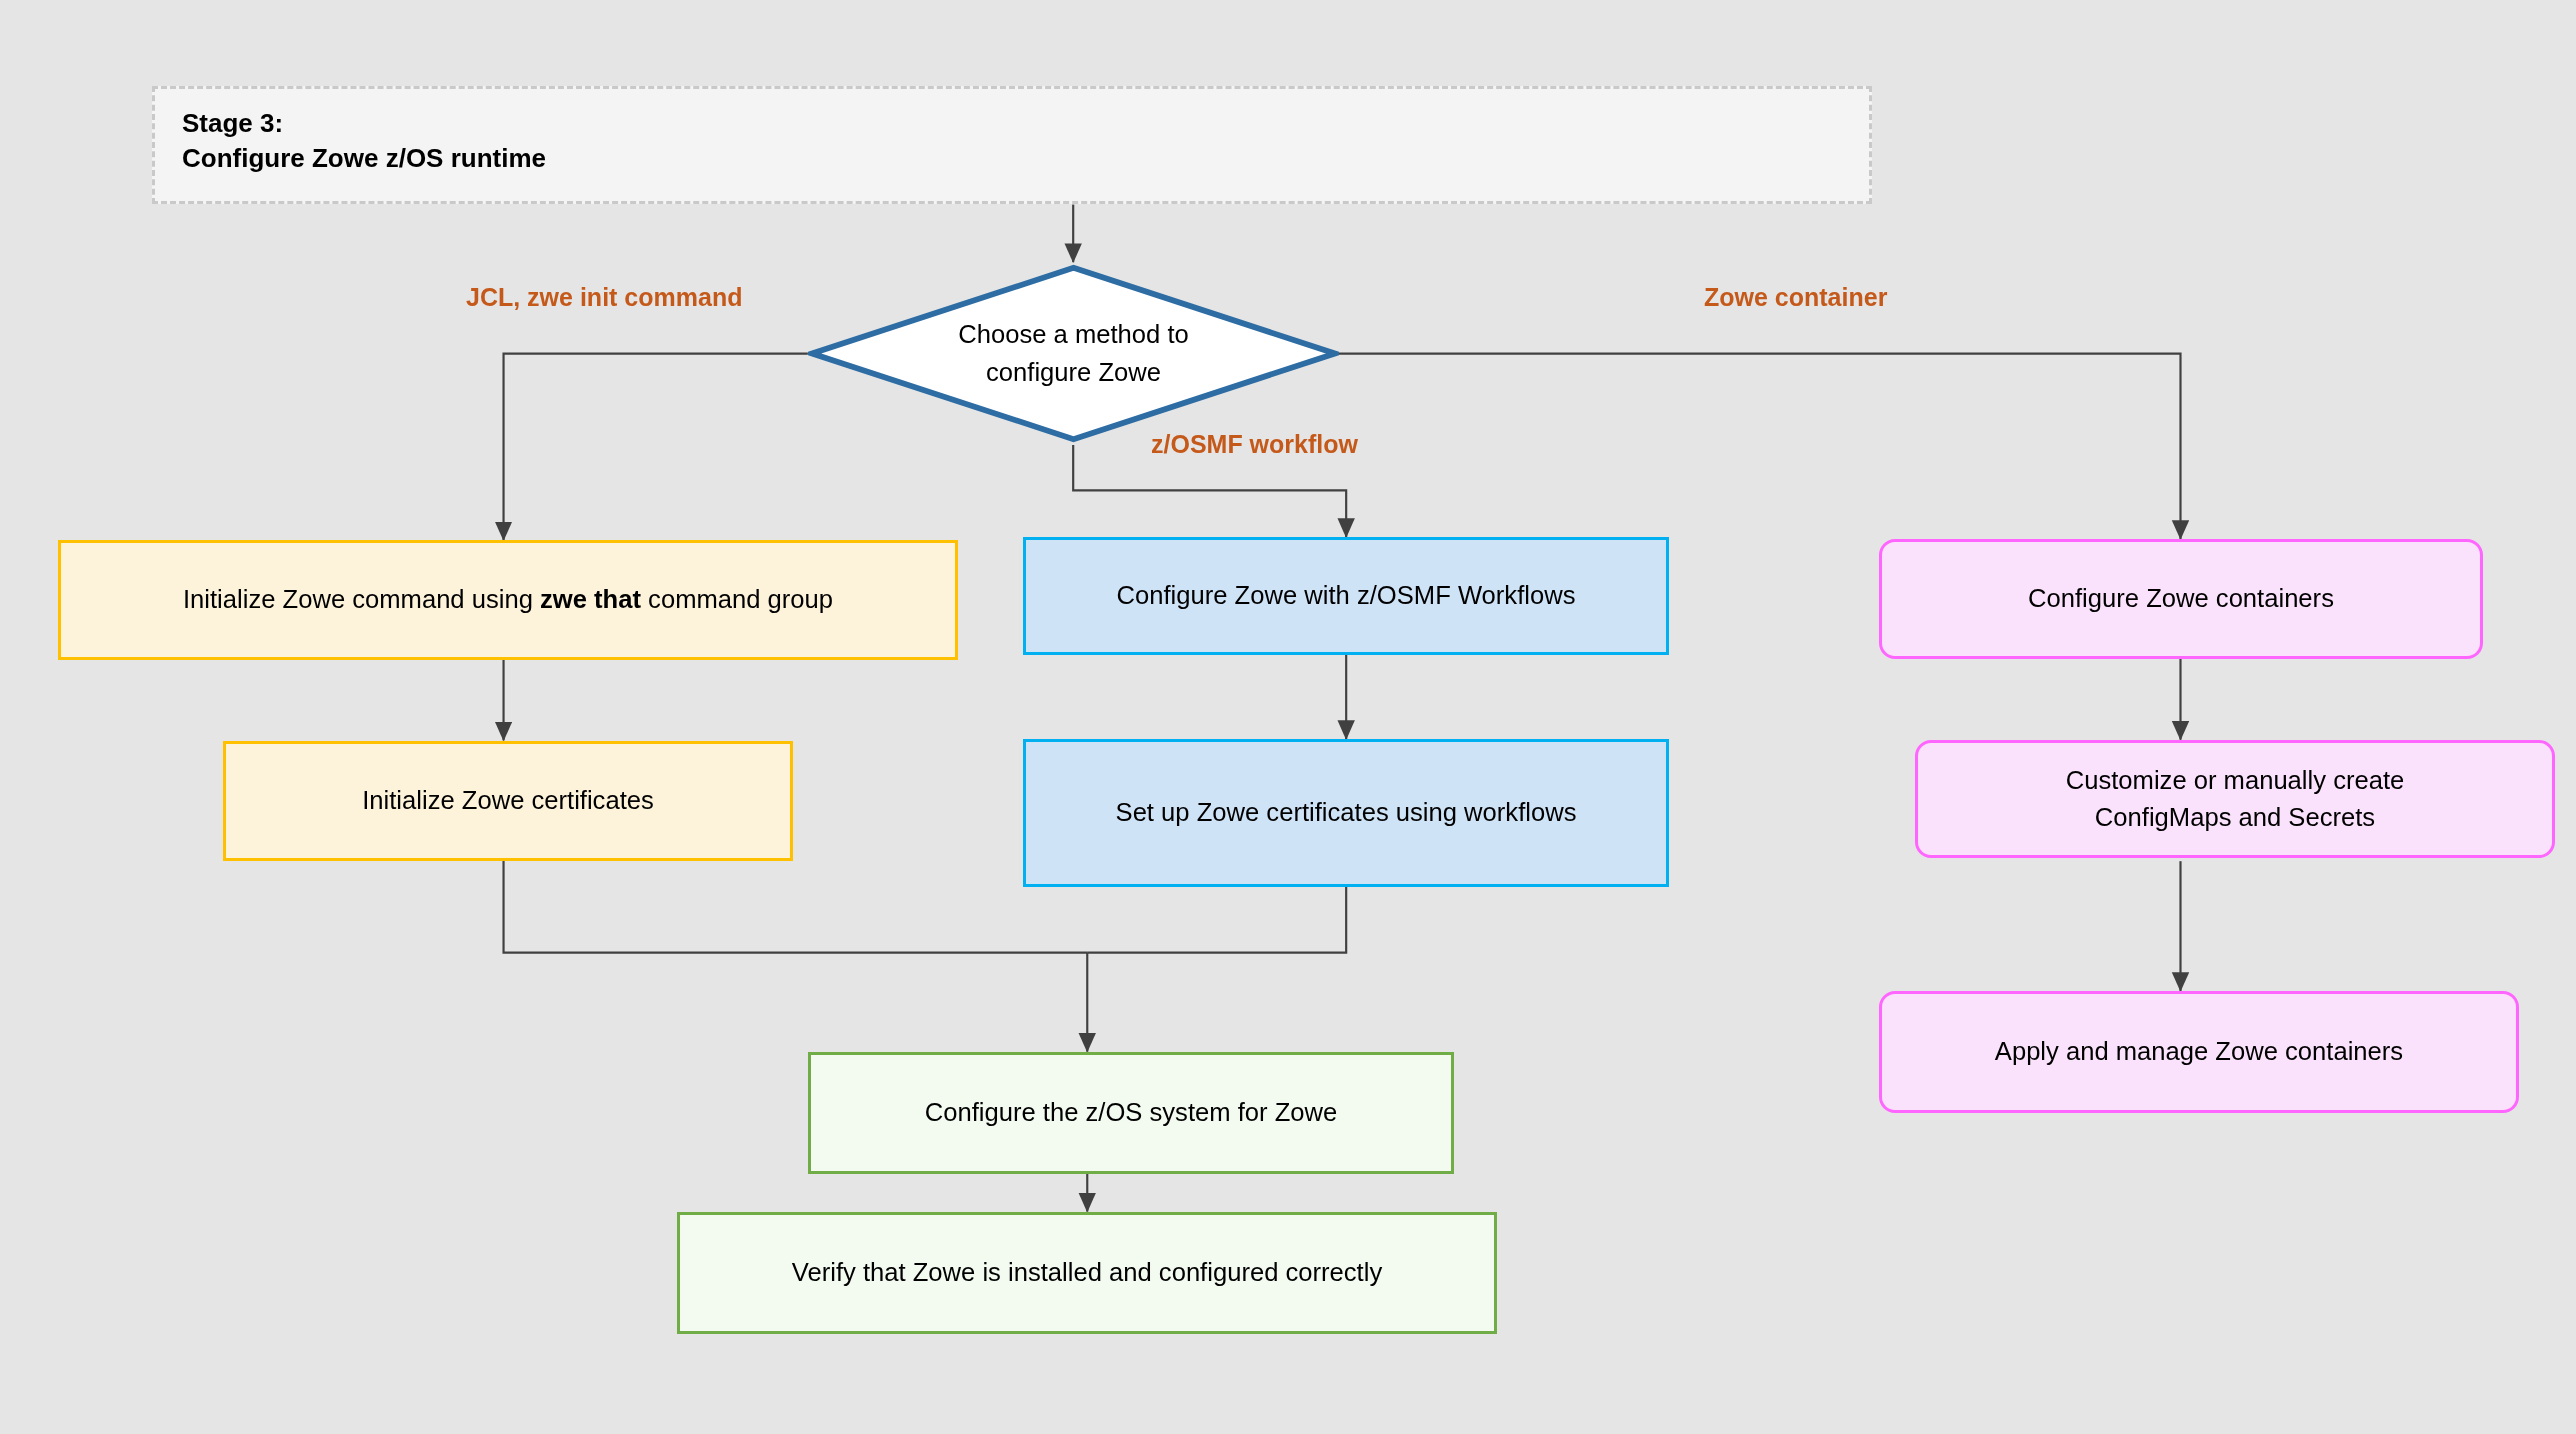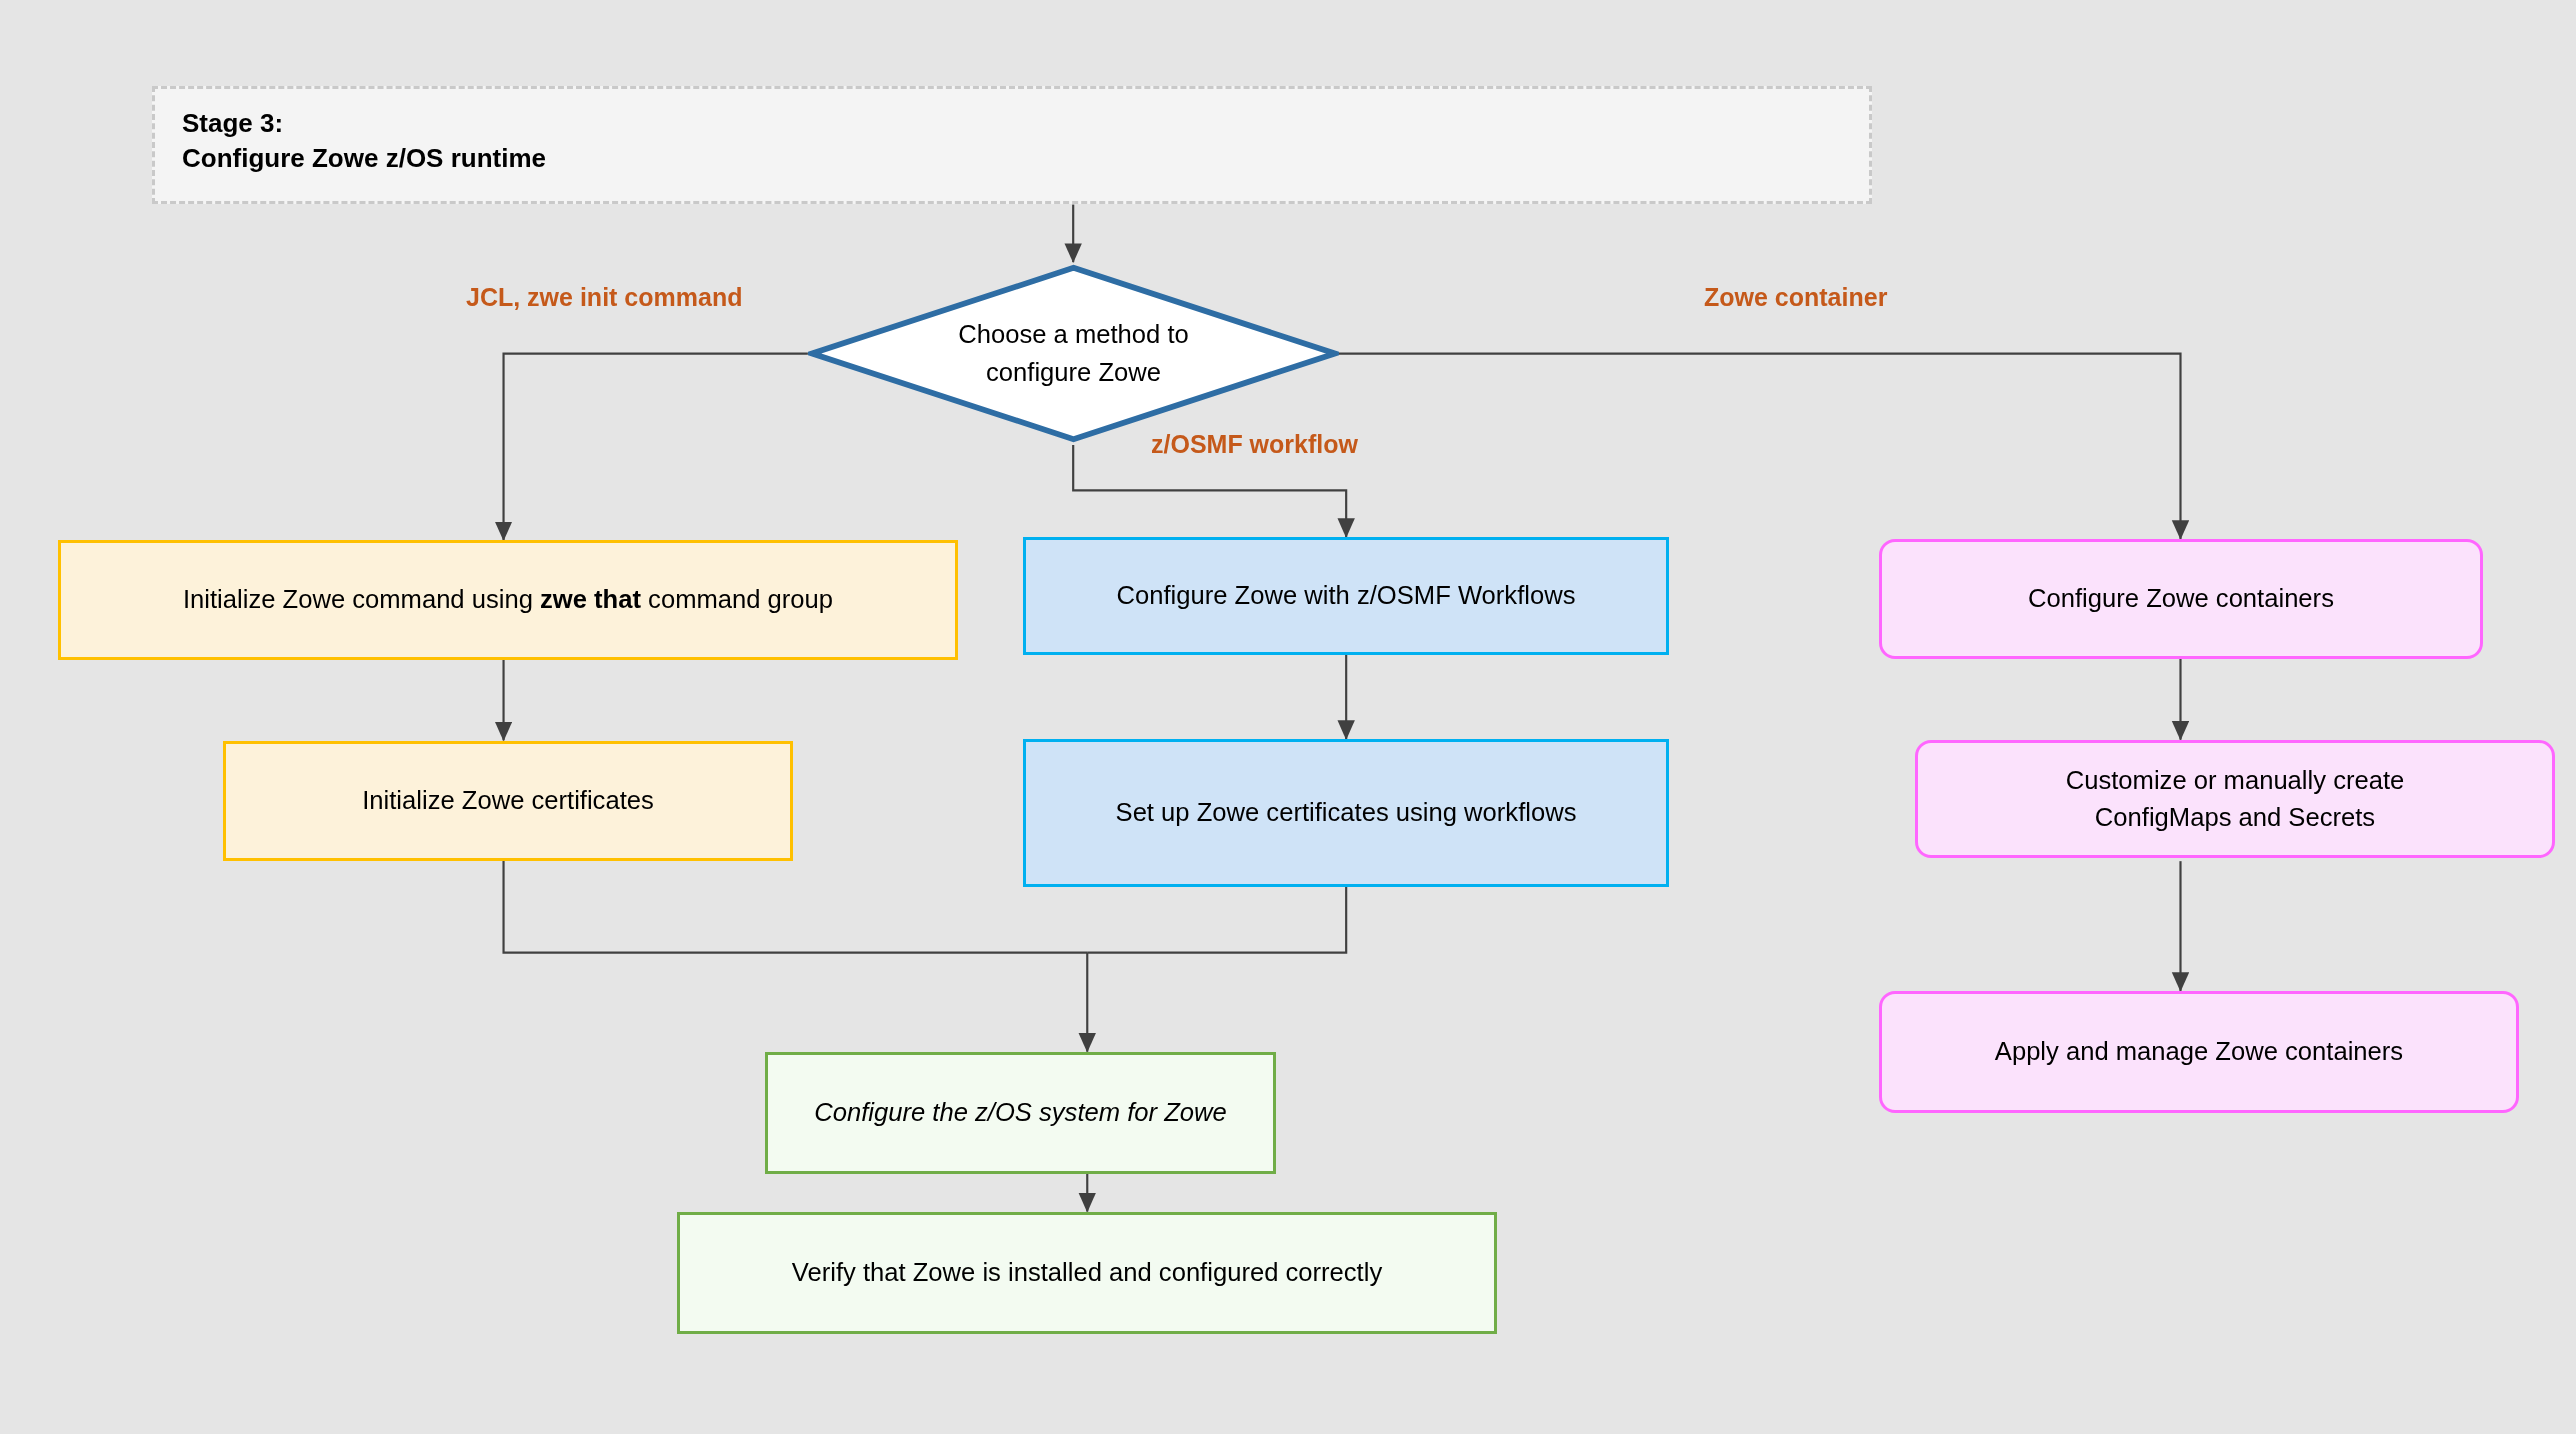--- a/index.html
+++ b/index.html
@@ -181,7 +181,7 @@
 
   <div class="node n-pink" style="left:1879px; top:991px; width:640px; height:122px;">Apply and manage Zowe containers</div>
 
-  <div class="node n-green" style="left:765px; top:1052px; width:511px; height:122px;font-style:italic;">Configure the z/OS system for Zowe</div>
+  <div class="node n-green" style="left:808px; top:1052px; width:646px; height:122px;">Configure the z/OS system for Zowe</div>
 
   <div class="node n-green" style="left:677px; top:1212px; width:820px; height:122px;">Verify that Zowe is installed and configured correctly</div>
 

